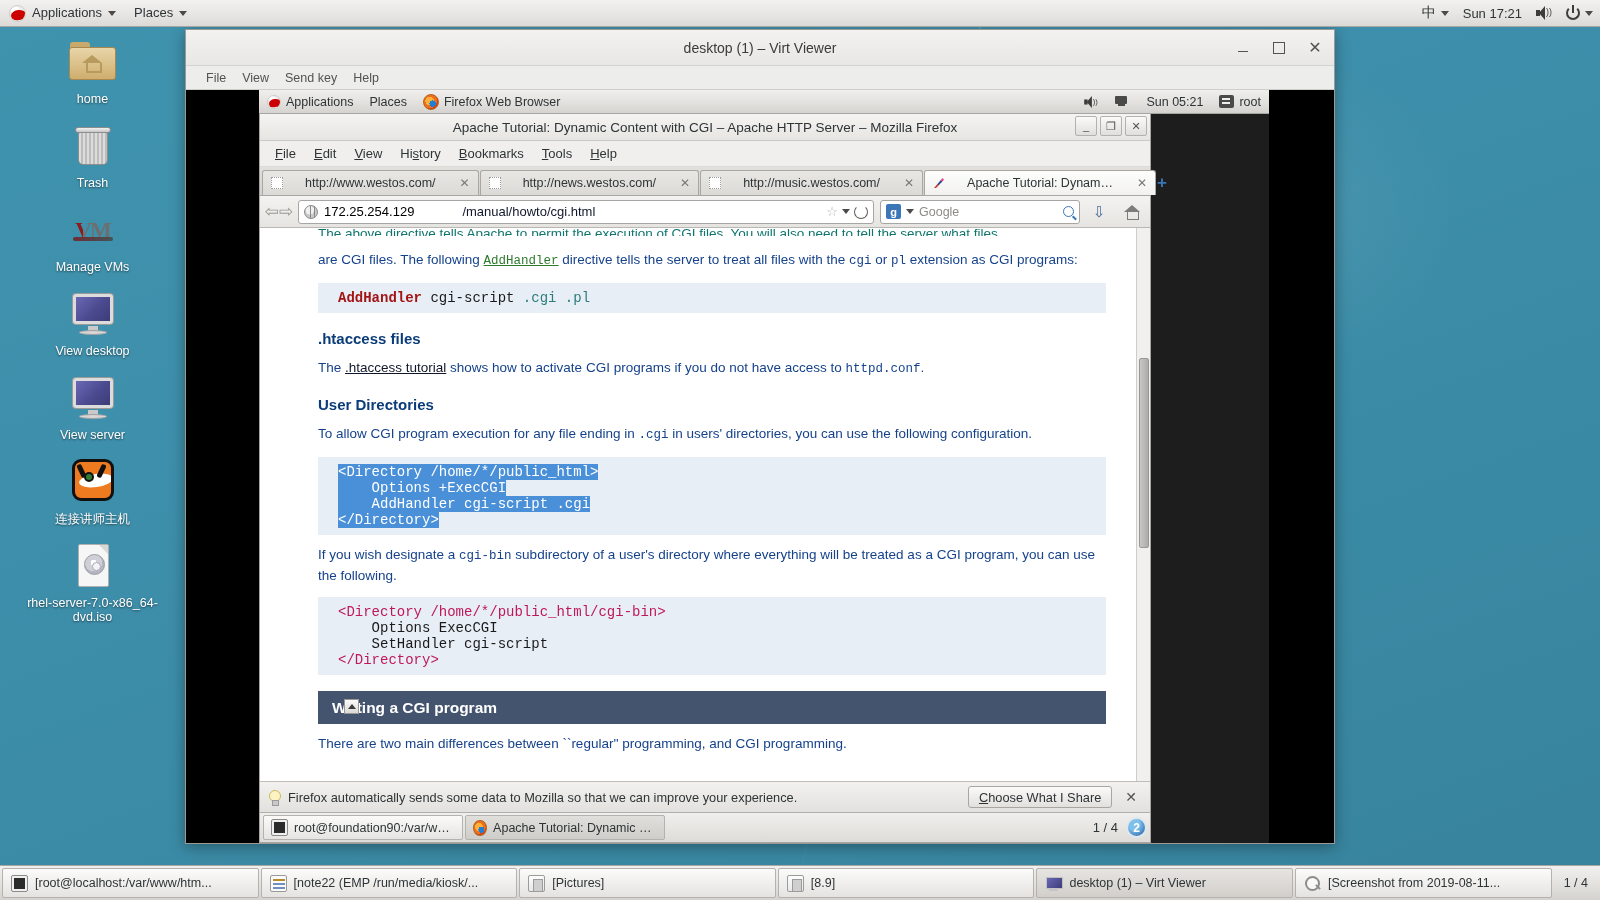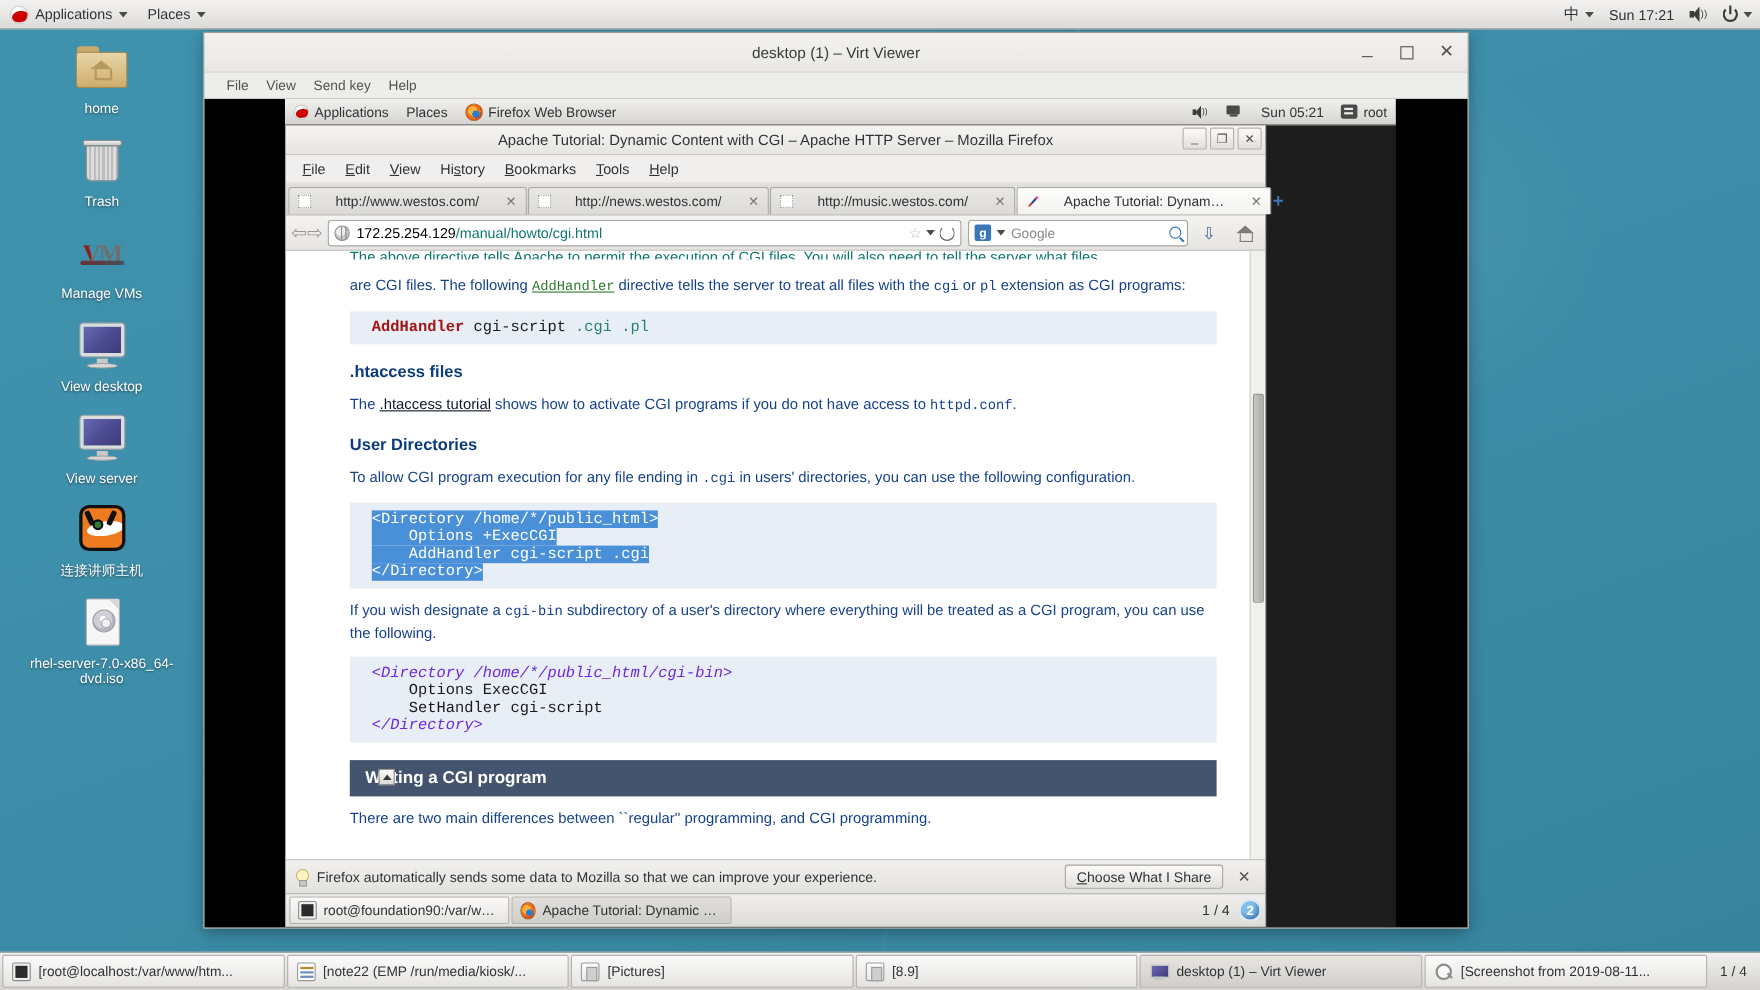--- a/index.html
+++ b/index.html
@@ -391,7 +391,7 @@
     border-left:1px solid #8a8a8a; border-right:1px solid #8a8a8a;}
   #urltext{ flex:1 1 auto; font-size:13px; color:#111; white-space:nowrap; overflow:hidden;}
   #urltext .host{ color:#000; }
-  #urltext .path{ color:#0f766e; }
+  #urltext .path{ color:#0f172a;margin-left:48px; }
   .url-icons{ display:flex; align-items:center; gap:4px; color:#8d8b88; font-size:12px;}
   .star{ color:#b9b7b3; font-size:13px;}
   .reload{ width:14px;height:14px; border:1.6px solid #5c5a57; border-radius:50%;

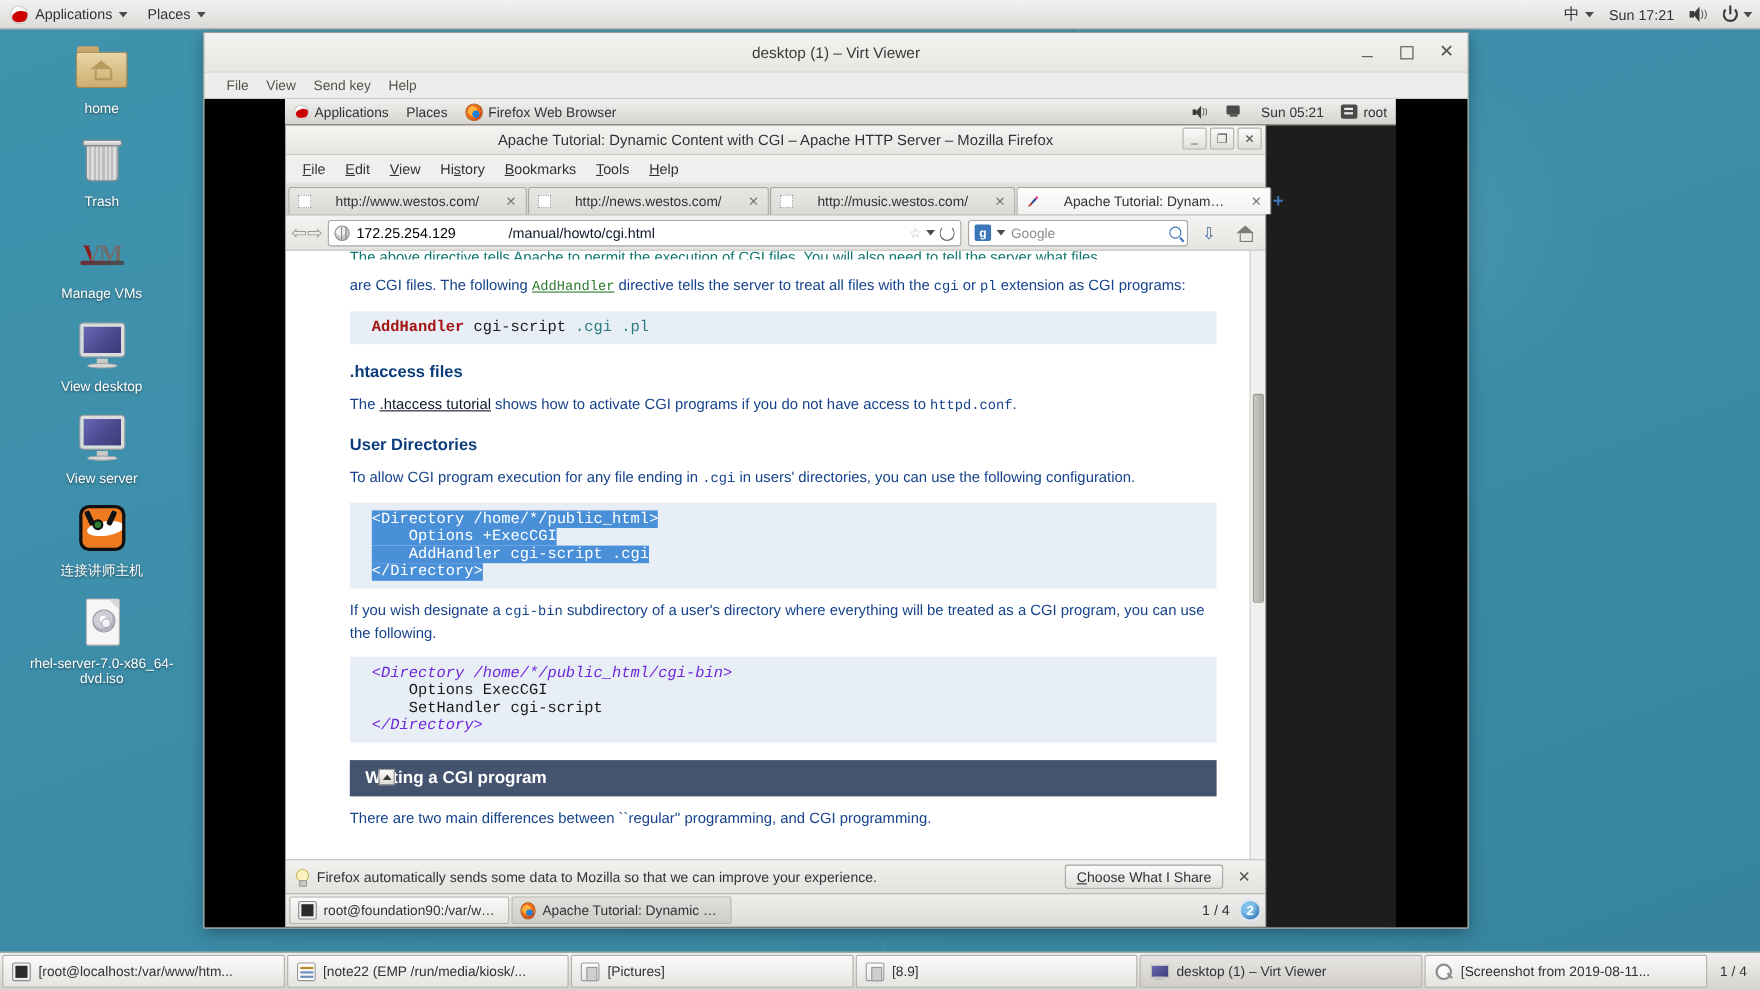--- a/index.html
+++ b/index.html
@@ -434,7 +434,7 @@
     color:#333; white-space:pre; border:none;
   }
   pre.code .dir{ color:#a31515; font-weight:bold;}
-  pre.code .tag{ color:#6d28d9;font-style:italic;}
+  pre.code .tag{ color:#be185d;}
   pre.code .val{ color:#2a7d7d;}
   pre.code .nb{ color:#1a1a1a;}
   .sel{ background:#4a90d9; color:#ffffff; }

